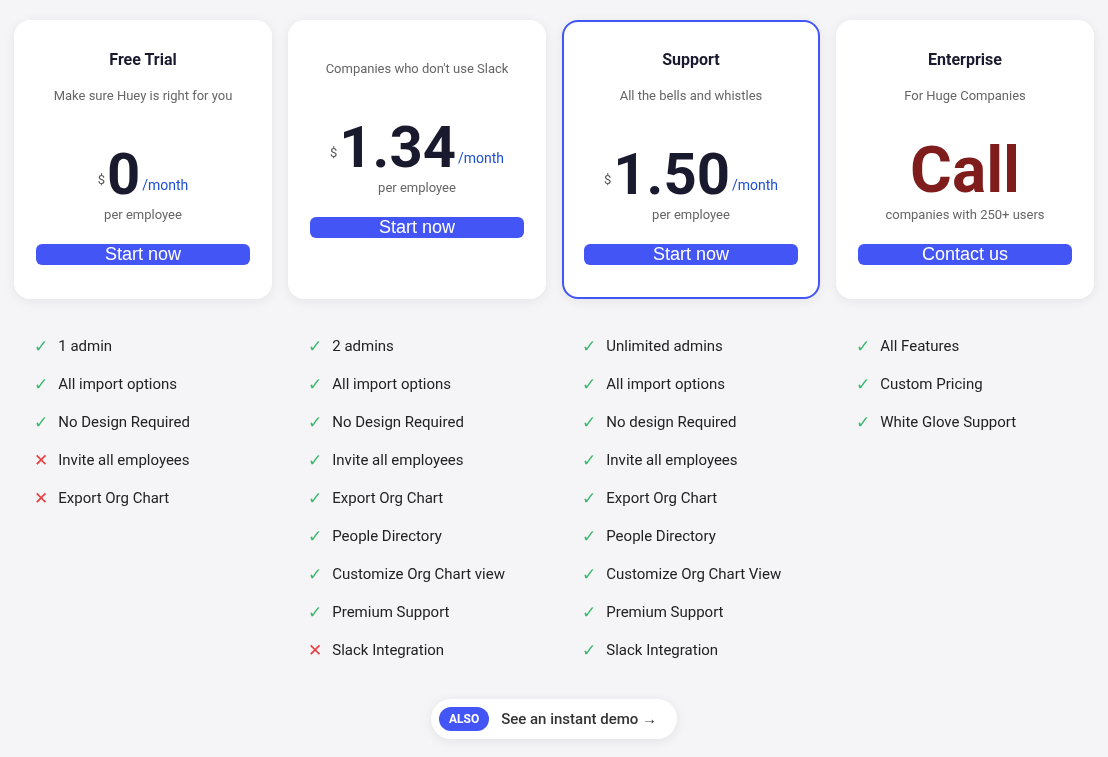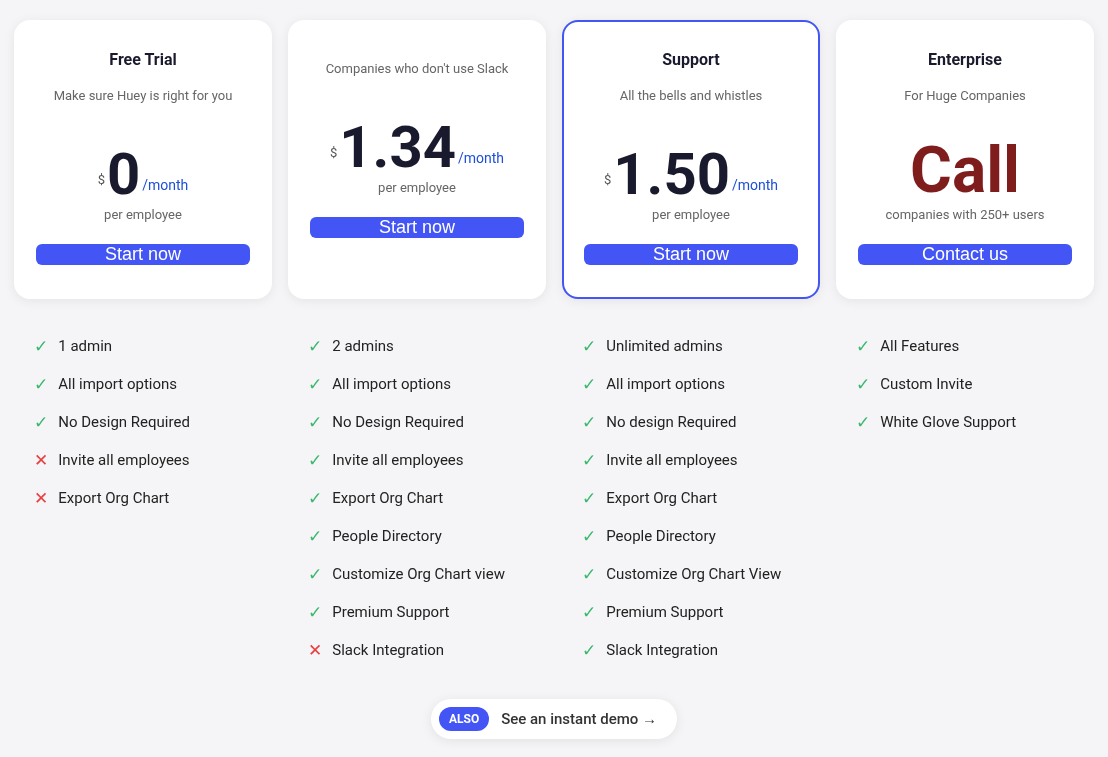--- a/index.html
+++ b/index.html
@@ -319,7 +319,7 @@
       </div>
       <div class="feature-item">
         <span class="check-icon">✓</span>
-        <span>Custom Invite</span>
+        <span>Custom Pricing</span>
       </div>
       <div class="feature-item">
         <span class="check-icon">✓</span>

